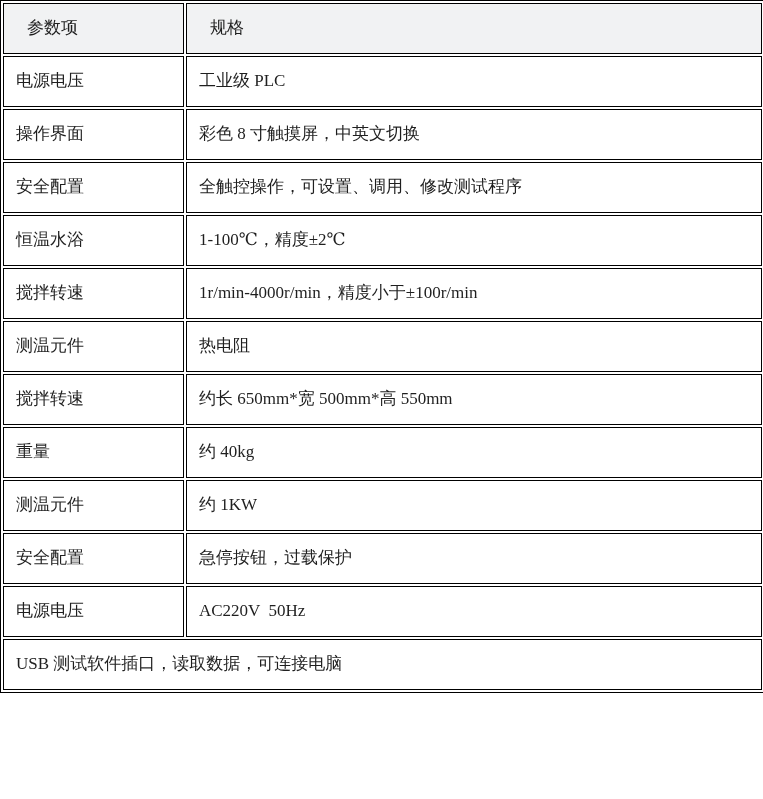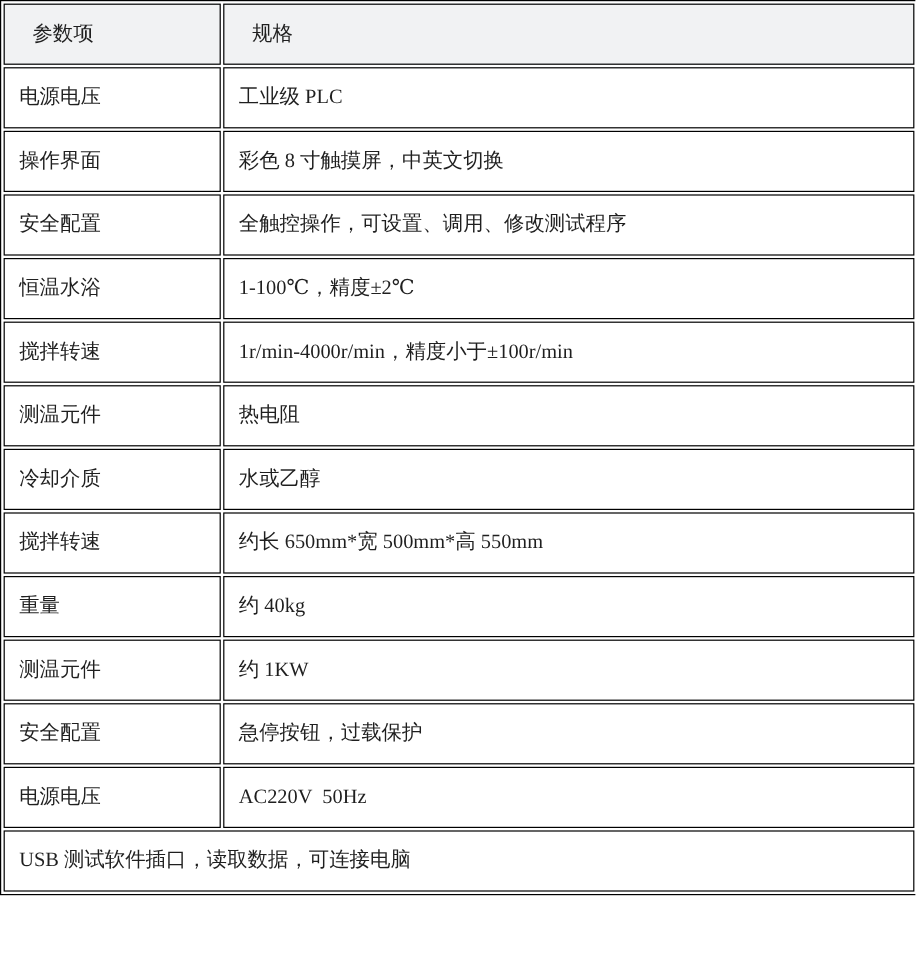--- a/index.html
+++ b/index.html
@@ -80,10 +80,6 @@
         <td class="col-spec">热电阻</td>
       </tr>
       <tr>
-        <td class="col-param">冷却介质</td>
-        <td class="col-spec">水或乙醇</td>
-      </tr>
-      <tr>
         <td class="col-param">搅拌转速</td>
         <td class="col-spec">约长 650mm*宽 500mm*高 550mm</td>
       </tr>

